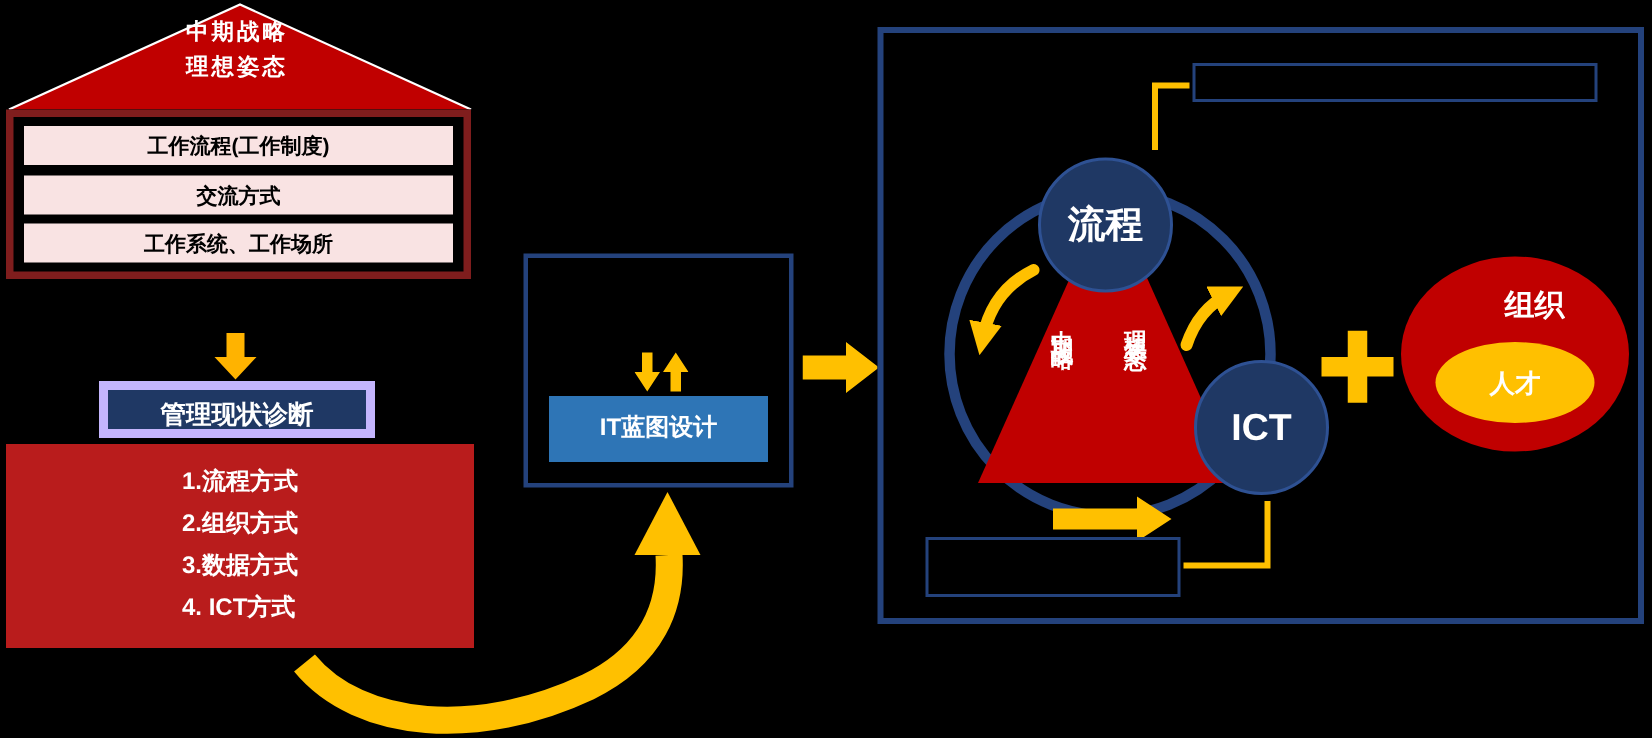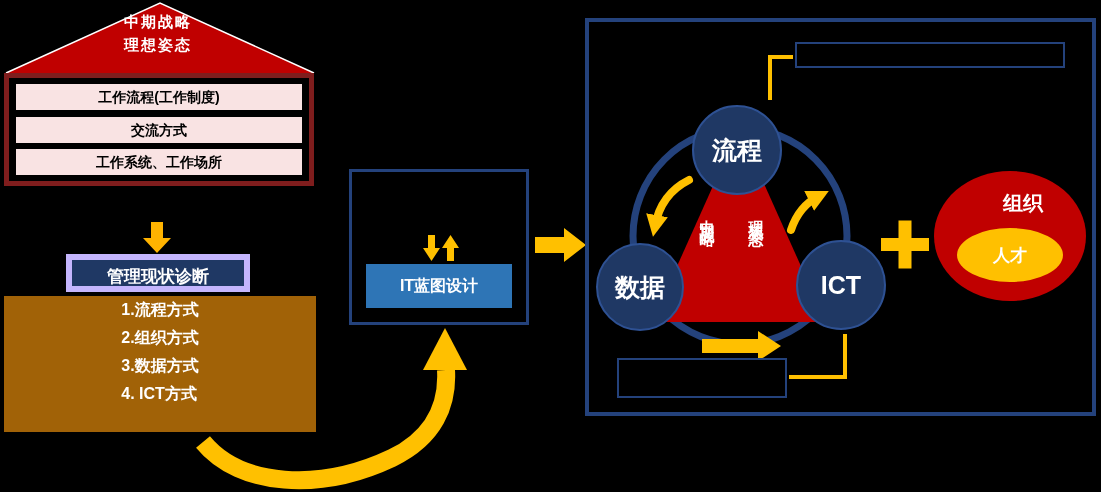--- a/index.html
+++ b/index.html
@@ -120,7 +120,6 @@
     <div class="abs label-rect" id="label-bottom"></div>
 
     <div class="abs wb circle" id="c-process">流程</div>
-    <div class="abs wb circle" id="c-data">数据</div>
     <div class="abs wb circle" id="c-ict">ICT</div>
 
     <div class="abs wb vtext" id="tri-left">中期战略</div>

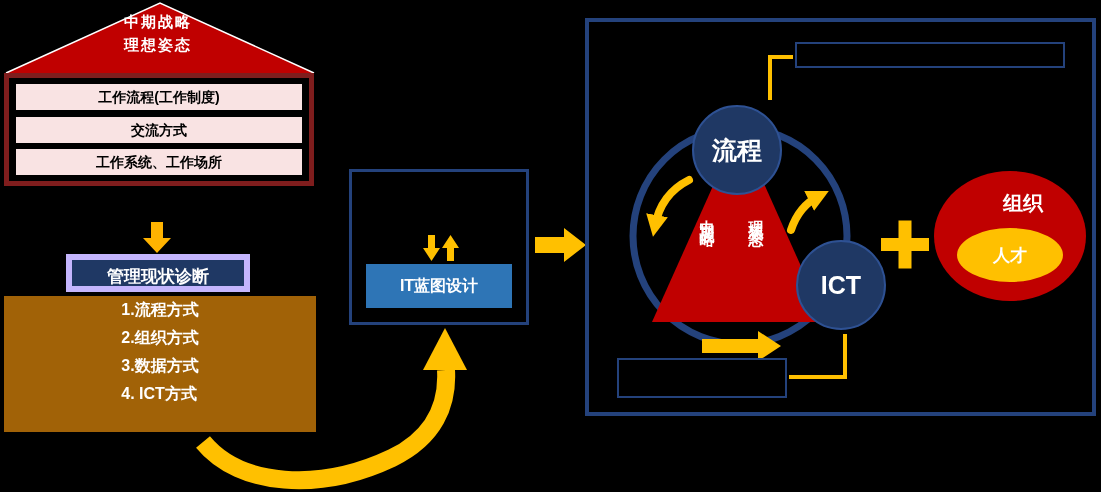--- a/index.html
+++ b/index.html
@@ -17,8 +17,8 @@
   
   #diag-title { left: 66px; top: 254px; width: 184px; height: 38px; background: #1F3864; border: 6px solid #c4b5fd;
                 font-size: 17px; text-align: center; line-height: 34px; }
-  #diag-box { left: 4px; top: 296px; width: 312px; height: 136px; background: #a16207;
-              display: flex; justify-content: center; }
+  #diag-box { left: 4px; top: 296px; width: 312px; height: 136px; background: #b91c1c;
+              display: flex; align-items: center; justify-content: center; }
   .diag-item { font-size: 16px; line-height: 28px; text-align: left; }
 
   

